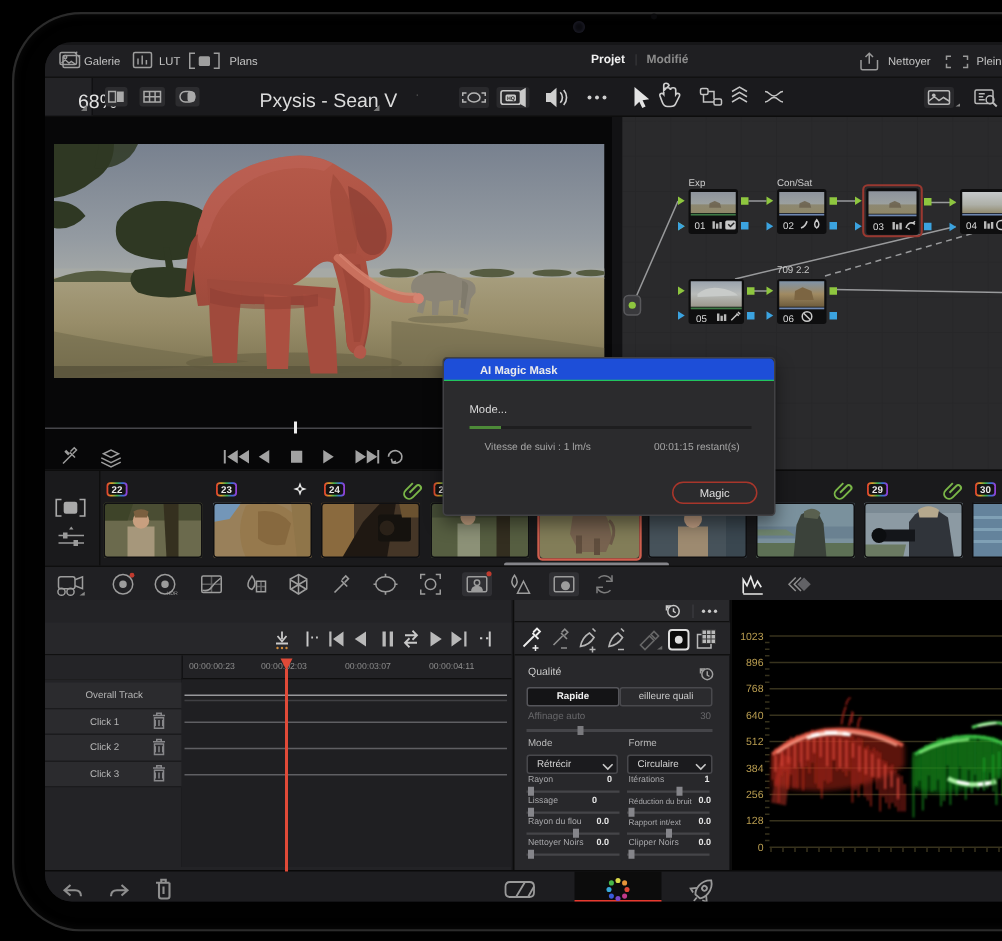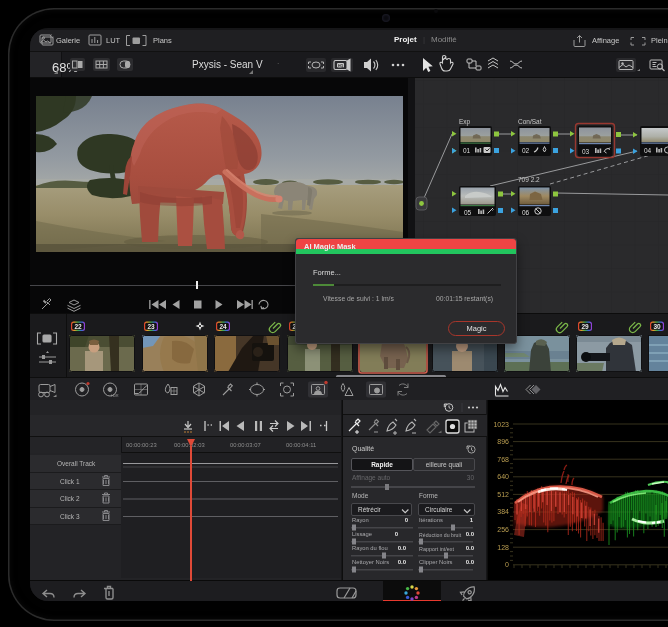--- a/index.html
+++ b/index.html
@@ -74,7 +74,7 @@
       <span class="t" style="left:123px;top:6px;font-size:7.5px;color:#c6c6c6;">Plans</span>
       <span class="t" style="left:364px;top:5px;font-size:8px;color:#f0f0f0;font-weight:bold;">Projet</span>
       <span class="t" style="left:393px;top:5px;font-size:8px;color:#3c3c3f;">|</span>
-      <span class="t" style="left:401px;top:5px;font-size:8px;color:#8b8b8b;">Modifié</span>
+      <span class="t" style="left:401px;top:5px;font-size:8px;color:#8b8b8b;font-weight:bold;">Modifié</span>
       <span class="t" style="left:562px;top:6px;font-size:7.5px;color:#c6c6c6;">Affinage</span>
       <span class="t" style="left:621px;top:6px;font-size:7.5px;color:#c6c6c6;">Plein éc</span>
     </div>

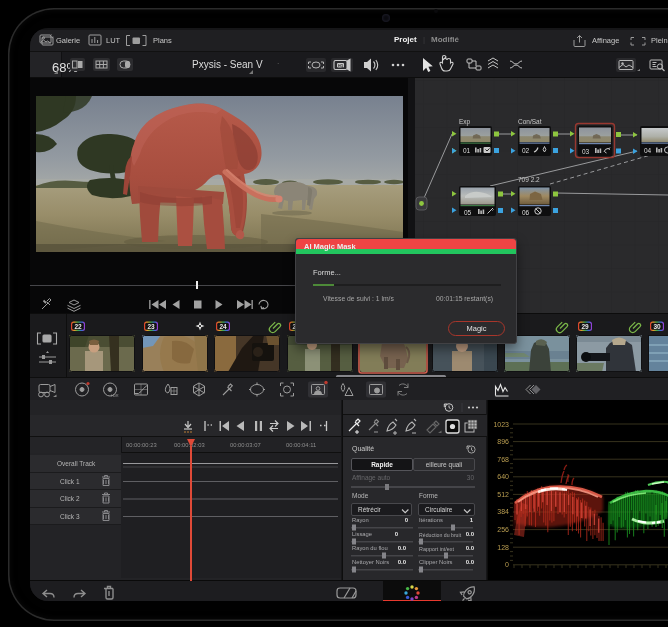--- a/index.html
+++ b/index.html
@@ -75,7 +75,7 @@
       <span class="t" style="left:364px;top:5px;font-size:8px;color:#f0f0f0;font-weight:bold;">Projet</span>
       <span class="t" style="left:393px;top:5px;font-size:8px;color:#3c3c3f;">|</span>
       <span class="t" style="left:401px;top:5px;font-size:8px;color:#8b8b8b;font-weight:bold;">Modifié</span>
-      <span class="t" style="left:562px;top:6px;font-size:7.5px;color:#c6c6c6;">Affinage</span>
+      <span class="t" style="left:562px;top:6px;font-size:7.5px;color:#c6c6c6;">Nettoyer</span>
       <span class="t" style="left:621px;top:6px;font-size:7.5px;color:#c6c6c6;">Plein éc</span>
     </div>
     <div class="abs" id="toolbar2">

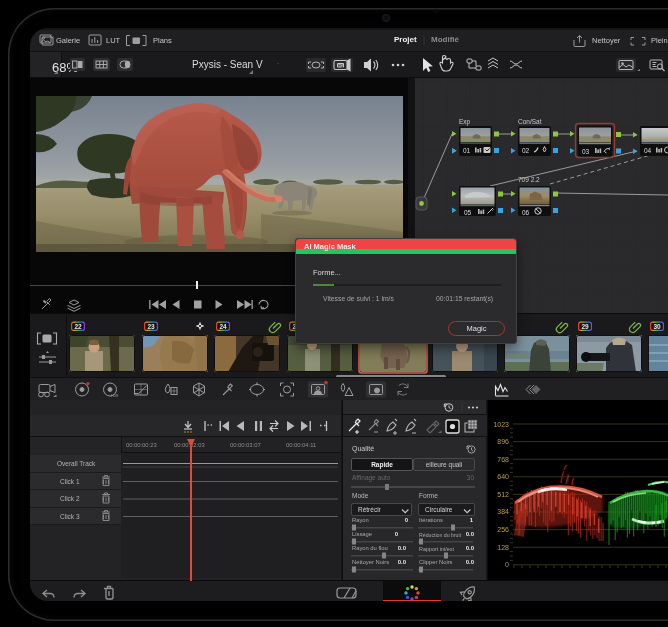--- a/index.html
+++ b/index.html
@@ -136,7 +136,7 @@
           </g>
         </g>
       </svg>
-      <span class="t" style="left:162px;top:7px;font-size:10px;color:#dcdcdc;">Pxysis - Sean V</span>
+      <span class="t" style="left:143px;top:7px;font-size:13px;color:#dcdcdc;">Pxysis - Sean V</span>
       <div class="abs" style="left:219px;top:18px;width:0;height:0;border-left:4px solid transparent;border-bottom:4px solid #777;"></div>
       <span class="t" style="left:247px;top:8px;font-size:7px;color:#666;">·</span>
     </div>

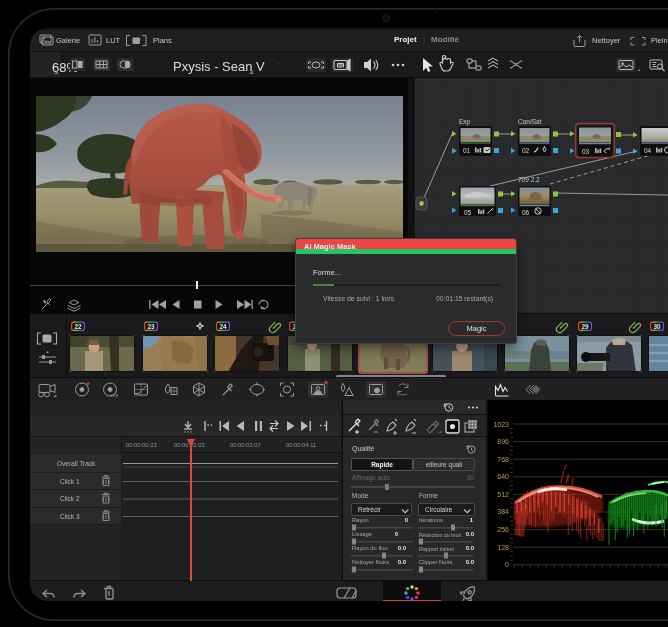--- a/index.html
+++ b/index.html
@@ -877,7 +877,7 @@
     <div class="abs" style="left:187px;top:439px;width:0;height:0;border-left:4px solid transparent;border-right:4px solid transparent;border-top:8px solid #e04a38;z-index:20;"></div>
     <div class="abs" style="left:190px;top:446px;width:1.5px;height:135px;background:#e04a38;z-index:20;"></div>
     <div class="abs" id="dialog">
-      <div style="height:15px;background:#ef4444;border-bottom:5px solid #22c55e;border-radius:3px 3px 0 0;color:#ececec;font-size:7.5px;font-weight:bold;line-height:15px;padding-left:8px;">AI Magic Mask</div>
+      <div style="height:15px;background:#1d4ed8;border-bottom:1px solid #22c55e;border-radius:3px 3px 0 0;color:#ececec;font-size:7.5px;font-weight:bold;line-height:15px;padding-left:24px;">AI Magic Mask</div>
       <span class="t" style="left:17px;top:29px;font-size:7.5px;color:#dcdcdc;">Forme...</span>
       <div class="abs" style="left:17px;top:45px;width:188px;height:2px;background:#1e1e1f;"></div>
       <div class="abs" style="left:17px;top:45px;width:21px;height:2px;background:#4d8a38;"></div>

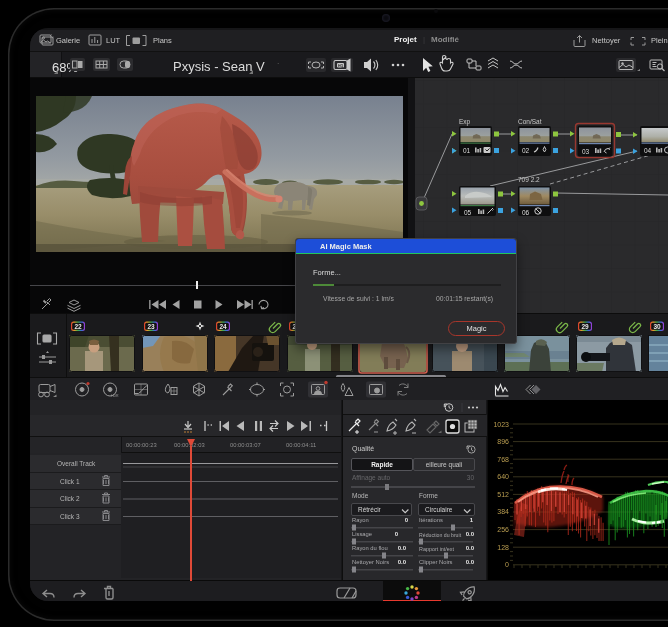--- a/index.html
+++ b/index.html
@@ -878,7 +878,7 @@
     <div class="abs" style="left:190px;top:446px;width:1.5px;height:135px;background:#e04a38;z-index:20;"></div>
     <div class="abs" id="dialog">
       <div style="height:15px;background:#1d4ed8;border-bottom:1px solid #22c55e;border-radius:3px 3px 0 0;color:#ececec;font-size:7.5px;font-weight:bold;line-height:15px;padding-left:24px;">AI Magic Mask</div>
-      <span class="t" style="left:17px;top:29px;font-size:7.5px;color:#dcdcdc;">Forme...</span>
+      <span class="t" style="left:17px;top:29px;font-size:7.5px;color:#dcdcdc;">Mode...</span>
       <div class="abs" style="left:17px;top:45px;width:188px;height:2px;background:#1e1e1f;"></div>
       <div class="abs" style="left:17px;top:45px;width:21px;height:2px;background:#4d8a38;"></div>
       <span class="t" style="left:27px;top:56px;font-size:6.8px;color:#a6a6a6;">Vitesse de suivi :  1 lm/s</span>

